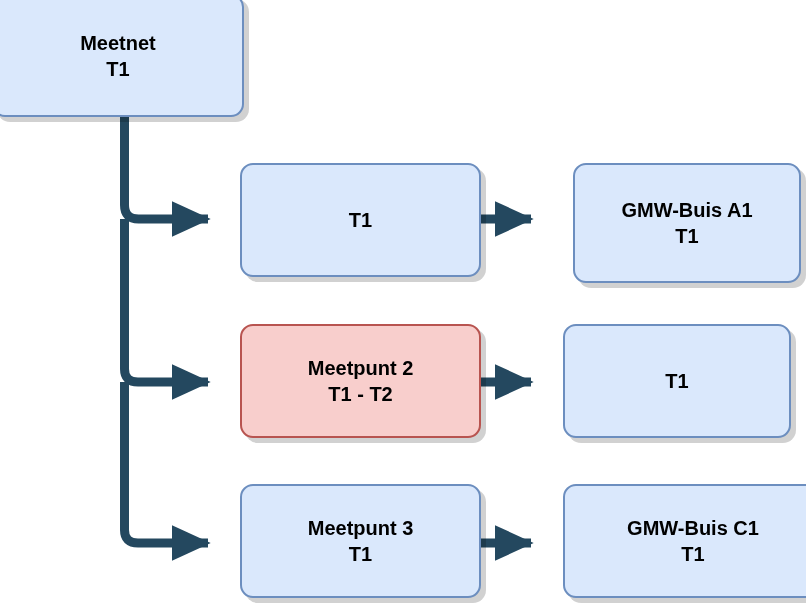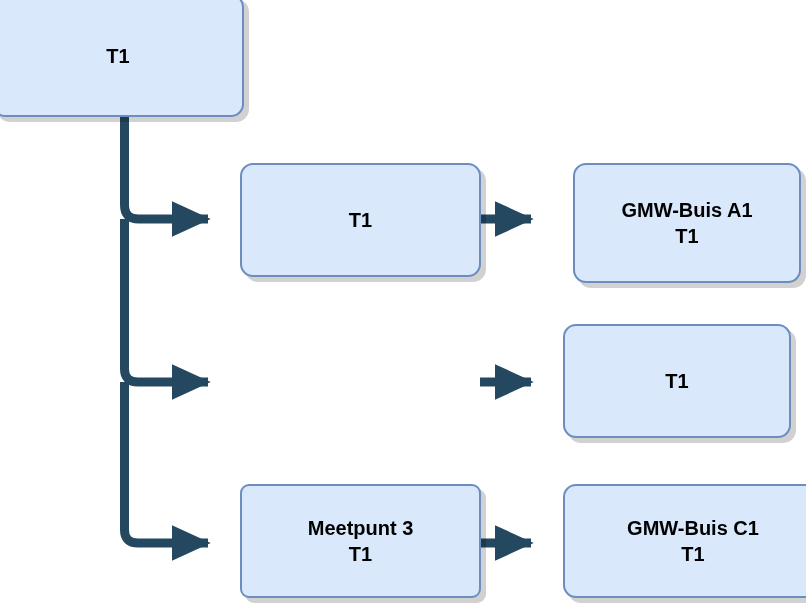--- a/index.html
+++ b/index.html
@@ -62,6 +62,7 @@
   </svg>
 
   <div class="node" style="left:-8px;top:-6px;width:252px;height:123px;">
+    <span class="l1">Meetnet</span>
     <span class="l2">T1</span>
   </div>
 

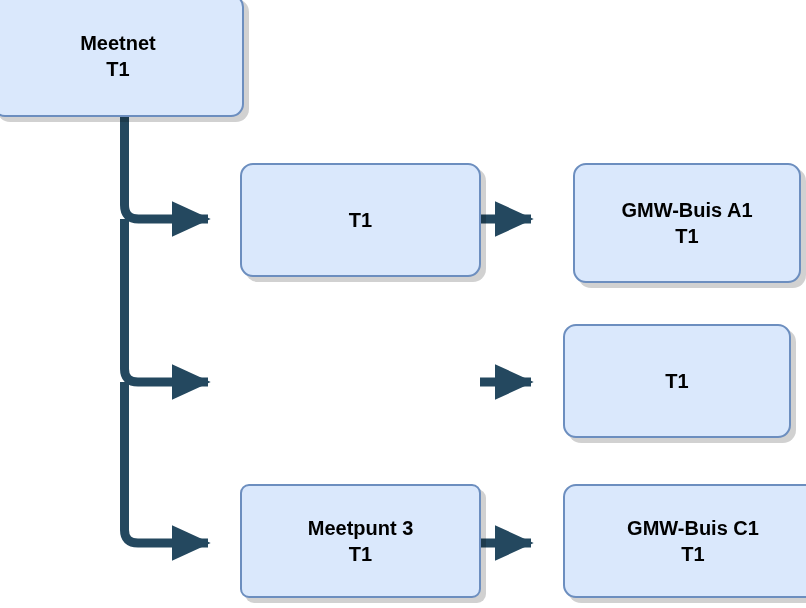--- a/index.html
+++ b/index.html
@@ -70,6 +70,10 @@
     <span class="l2">T1</span>
   </div>
 
+  <div class="node red" style="left:240px;top:324px;width:241px;height:114px;">
+    <span class="l1">Meetpunt 2</span>
+    <span class="l2">T1 - T2</span>
+  </div>
 
   <div class="node" style="left:240px;top:484px;width:241px;height:114px;border-radius:9px;">
     <span class="l1">Meetpunt 3</span>

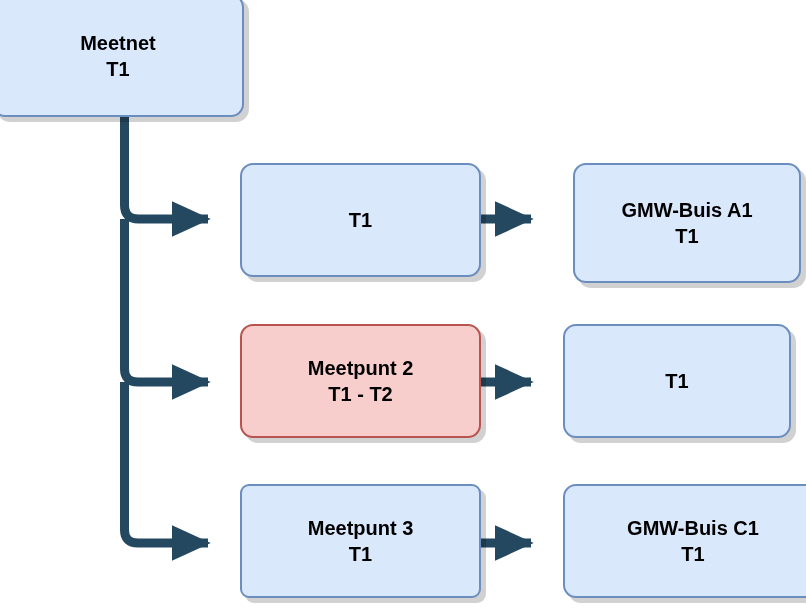--- a/index.html
+++ b/index.html
@@ -75,7 +75,7 @@
     <span class="l2">T1 - T2</span>
   </div>
 
-  <div class="node" style="left:240px;top:484px;width:241px;height:114px;border-radius:9px;">
+  <div class="node" style="left:240px;top:484px;width:241px;height:114px;">
     <span class="l1">Meetpunt 3</span>
     <span class="l2">T1</span>
   </div>

